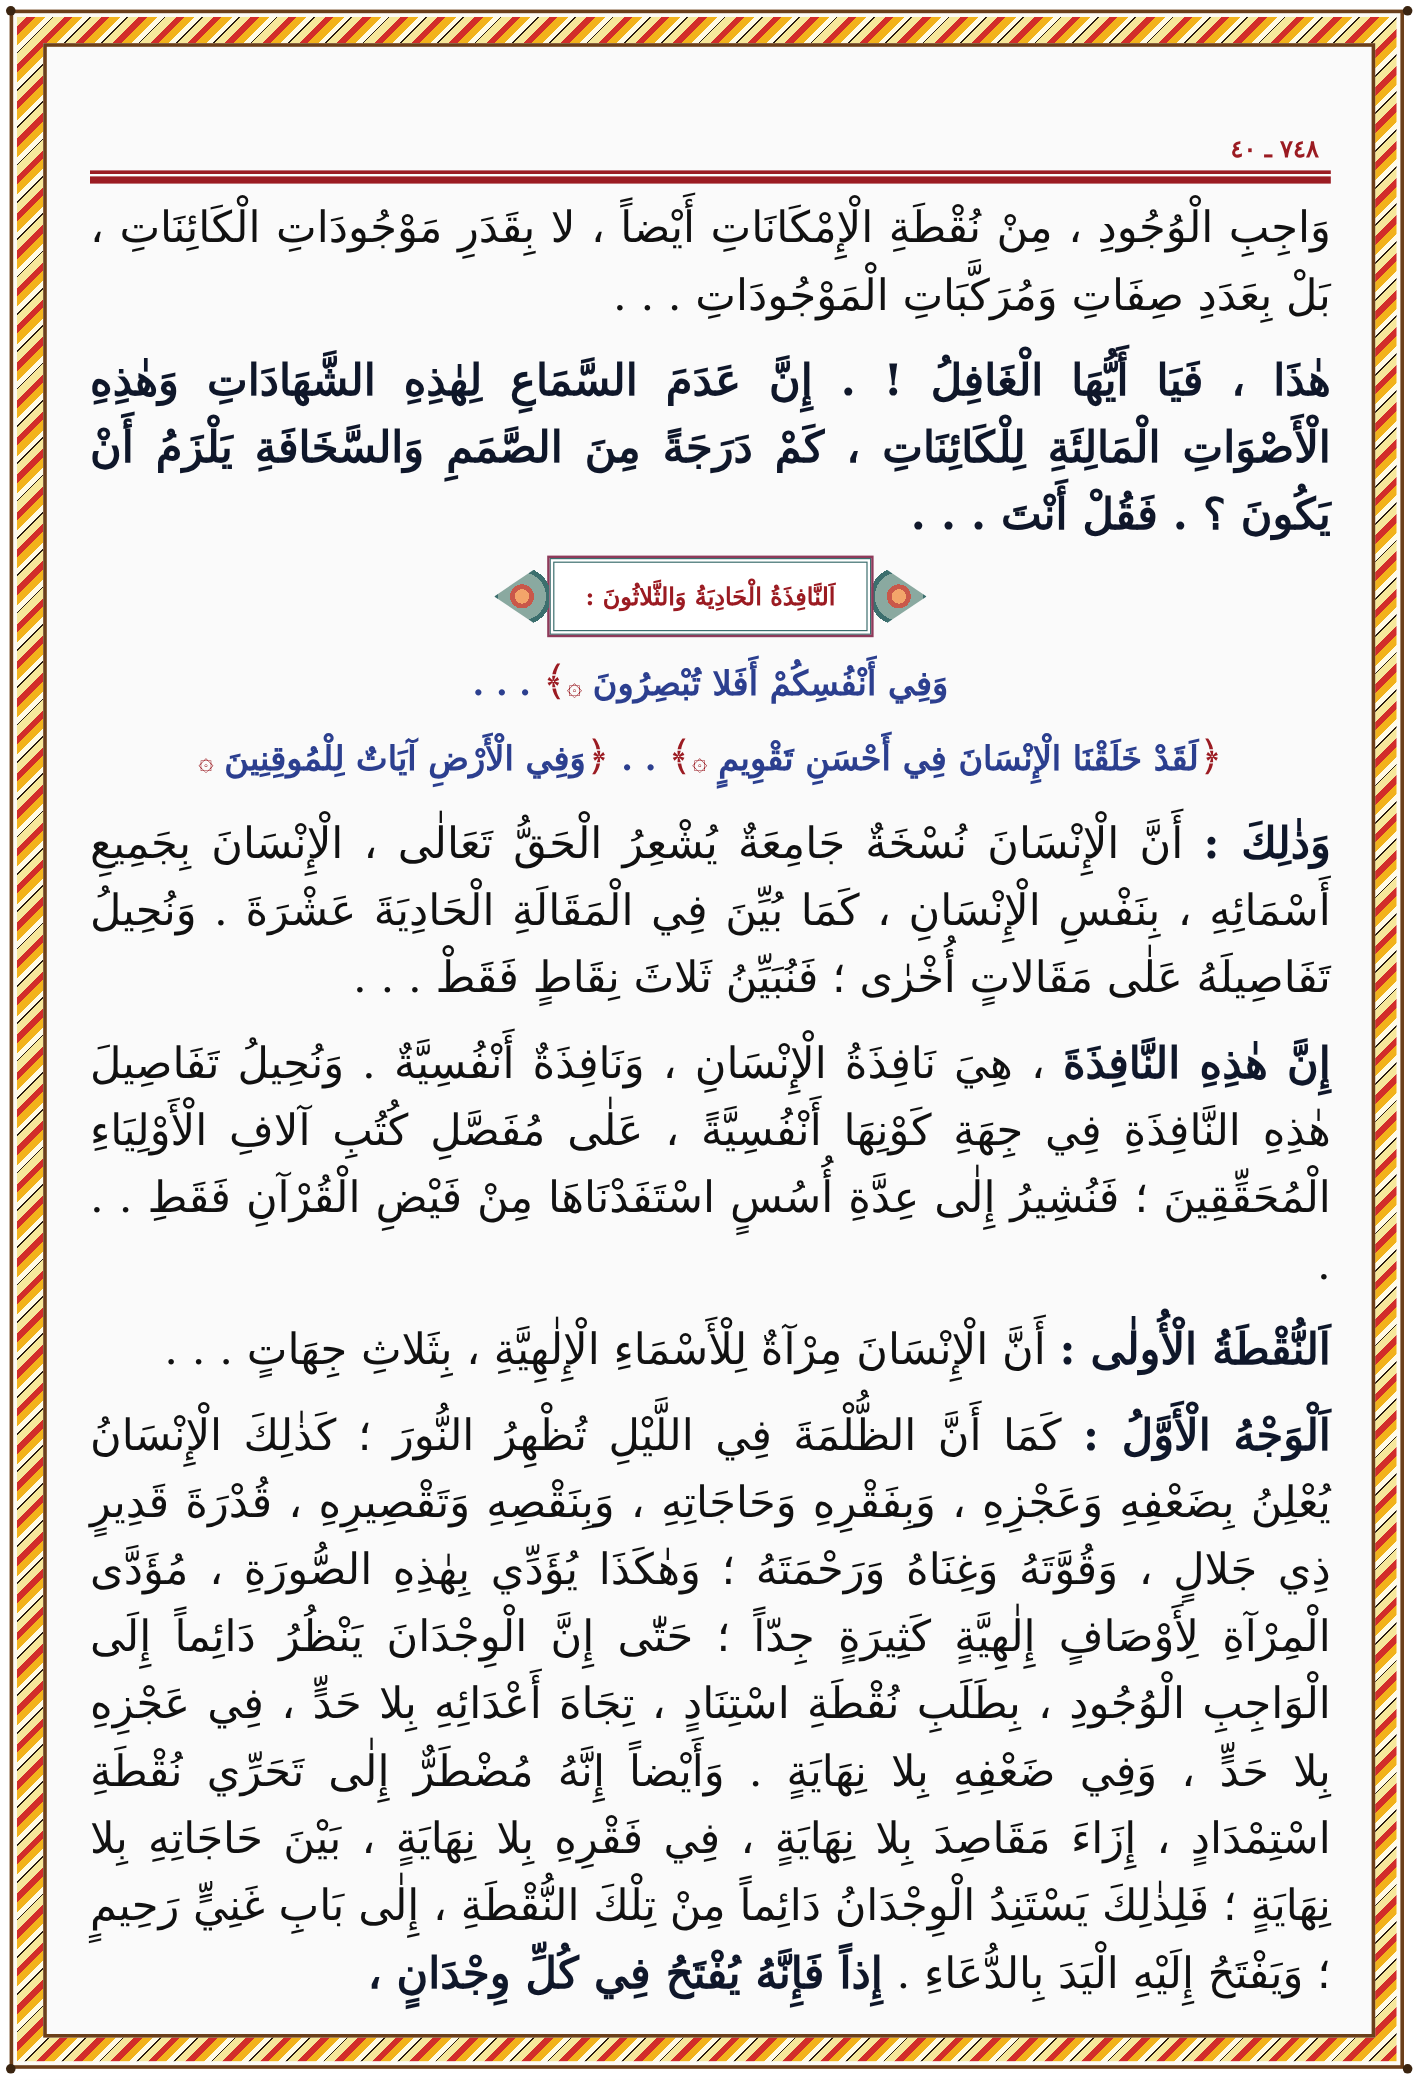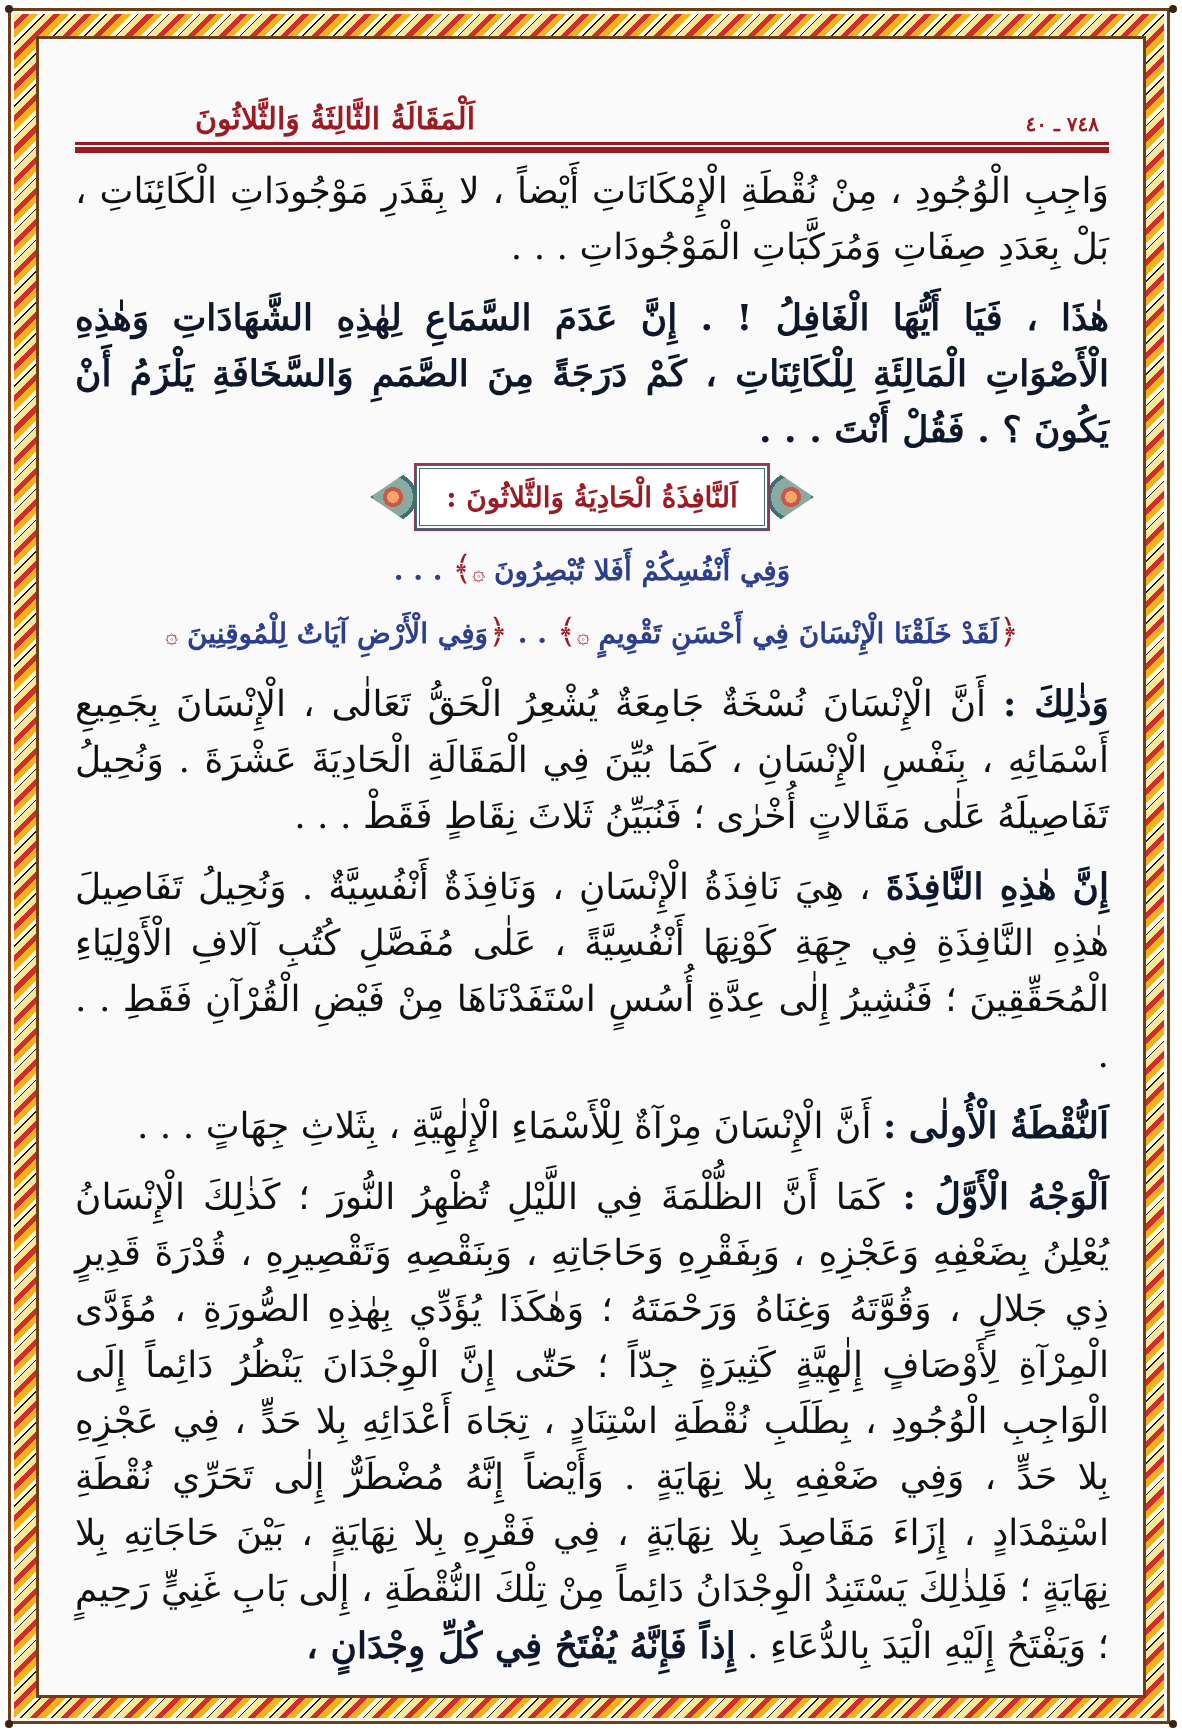--- a/index.html
+++ b/index.html
@@ -85,7 +85,6 @@
 
   <div class="header">
     <span class="page-number">٧٤٨ ـ ٤٠</span>
-    <span class="running-title">اَلْمَقَالَةُ الثَّالِثَةُ وَالثَّلاثُونَ</span>
   </div>
   <div class="header-rule"></div>
   <div class="header-rule2"></div>

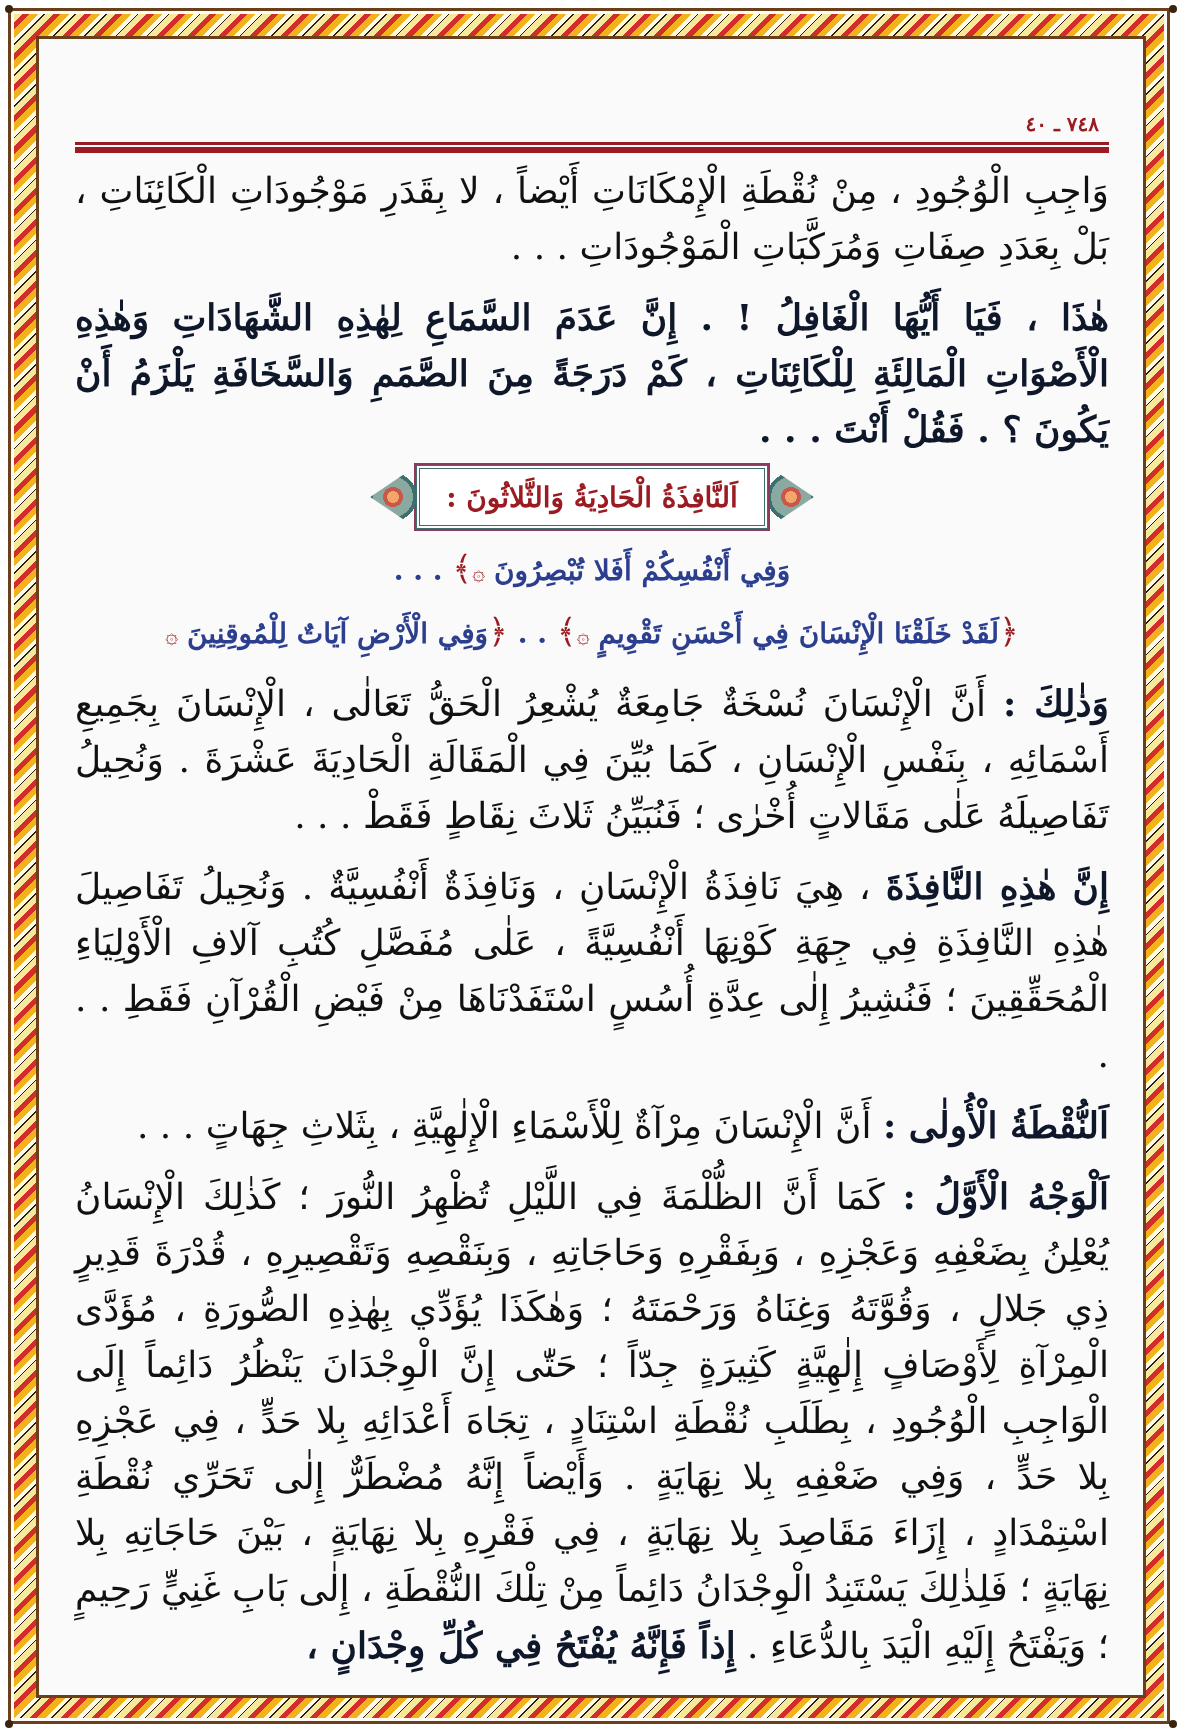--- a/index.html
+++ b/index.html
@@ -55,7 +55,7 @@
     .banner {
       position: relative; border: 4px double #3c6f6e; outline: 2px solid #8e3a5a;
       background: #fff; padding: 0 26px; height: 56px; display: flex; align-items: center;
-      color: #9b1b22; font-size: 28px; font-weight: bold;
+      color: #9b1b22; font-size: 20px; font-weight: bold;
     }
     .ornament {
       width: 46px; height: 62px; position: relative;

